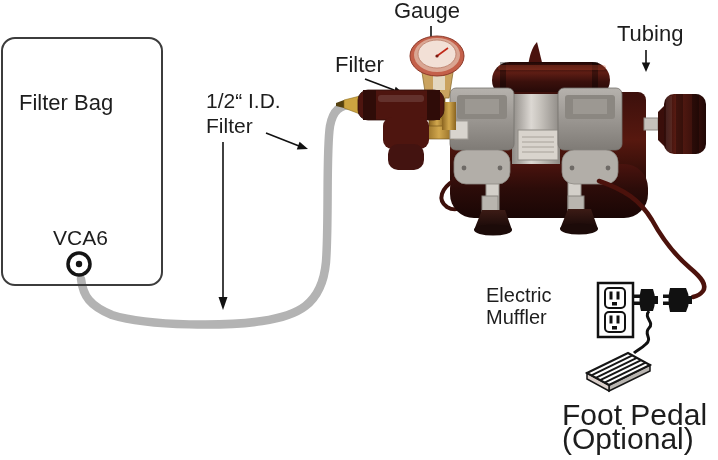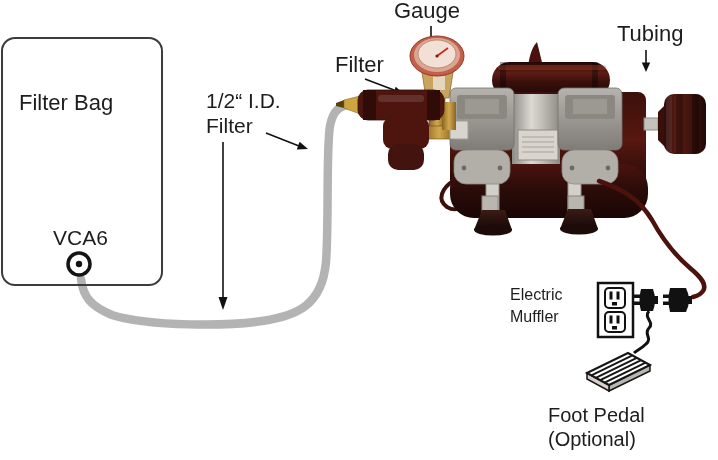--- a/index.html
+++ b/index.html
@@ -12,7 +12,7 @@
   .label{position:absolute;white-space:nowrap;color:#1d1d1d;}
   .fs22{font-size:22px;line-height:26px;}
   .fs21{font-size:21px;line-height:25px;}
-  .fs20{font-size:16px;line-height:22px;margin-left:24px;}
+  .fs20{font-size:20px;line-height:22px;}
   #lbl-gauge{left:394px;top:-2px;}
   #lbl-muffler{left:617px;top:21px;}
   #lbl-filter{left:335px;top:52px;}

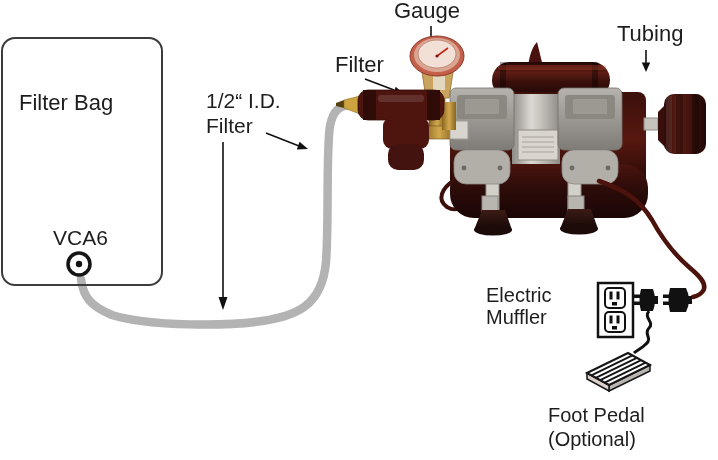--- a/index.html
+++ b/index.html
@@ -20,7 +20,7 @@
   #lbl-tubing{left:206px;top:74px;margin-top:14px;}
   #lbl-vca6{left:53px;top:225px;}
   #lbl-outlet{left:486px;top:284px;}
-  #lbl-pedal{left:548px;top:403px;font-size:20px;line-height:24px;}
+  #lbl-pedal{left:562px;top:403px;font-size:30px;line-height:24px;}
   #bag-box{
     position:absolute;left:1px;top:37px;width:158px;height:245px;
     border:2px solid #3c3c3c;border-radius:14px;background:transparent;

